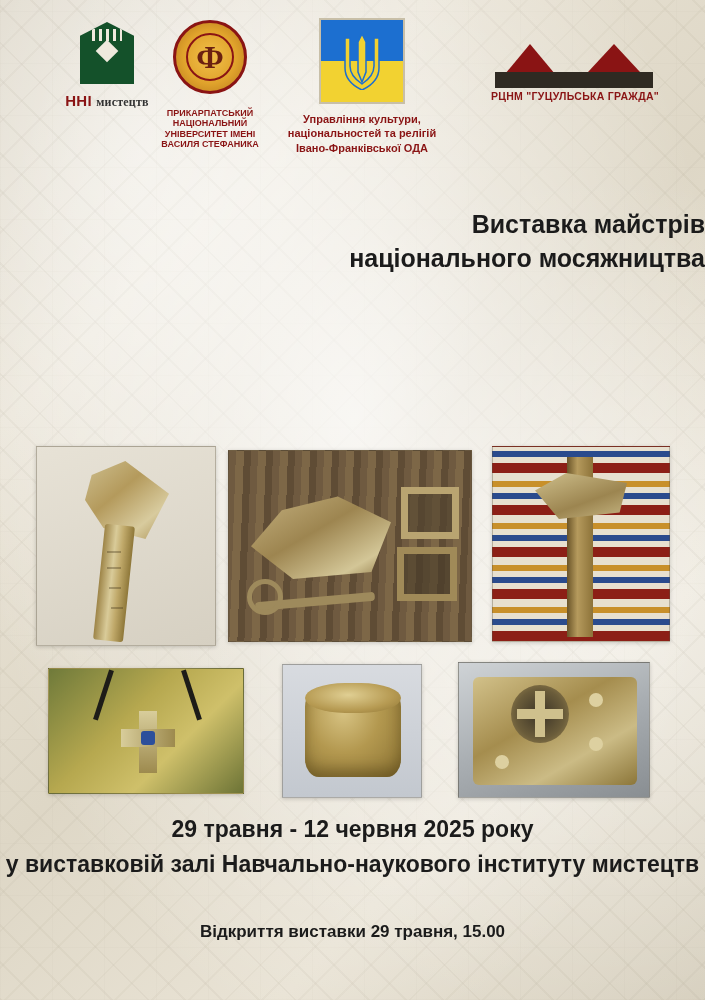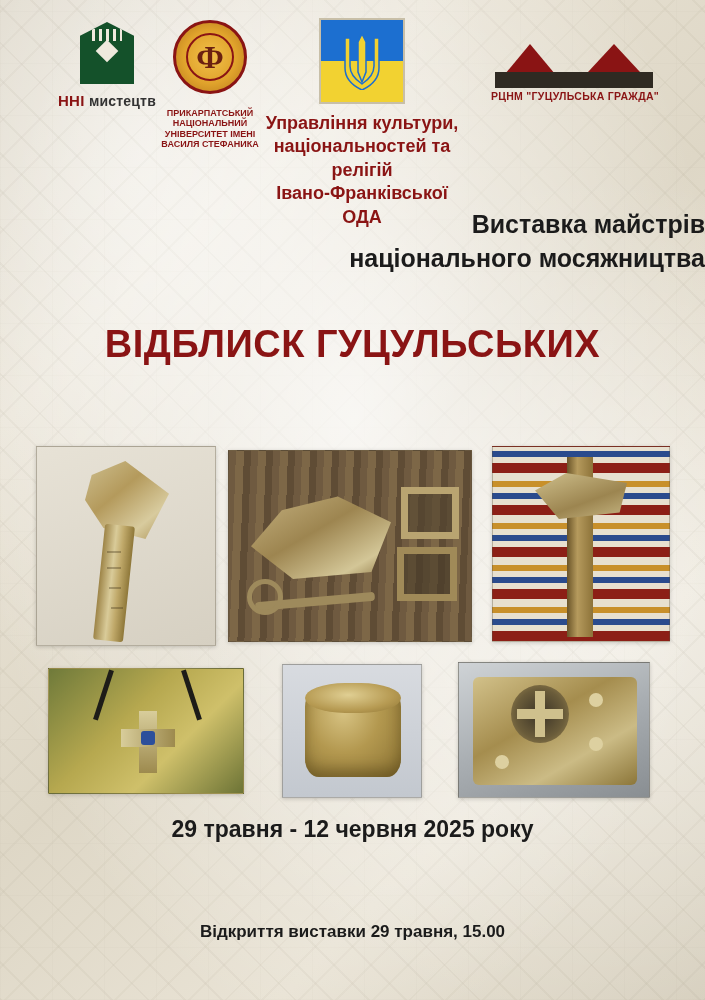--- a/index.html
+++ b/index.html
@@ -86,7 +86,7 @@
     color: #8a1414;
     letter-spacing: 0.2px;
   }
-  .hni-text .small { font-size: 14px; color: #333; }
+  .hni-text .small { font-size: 12px; color: #333; font-family: Liberation Serif, serif; }
 
   .pnu-mark {
     width: 74px; height: 74px;

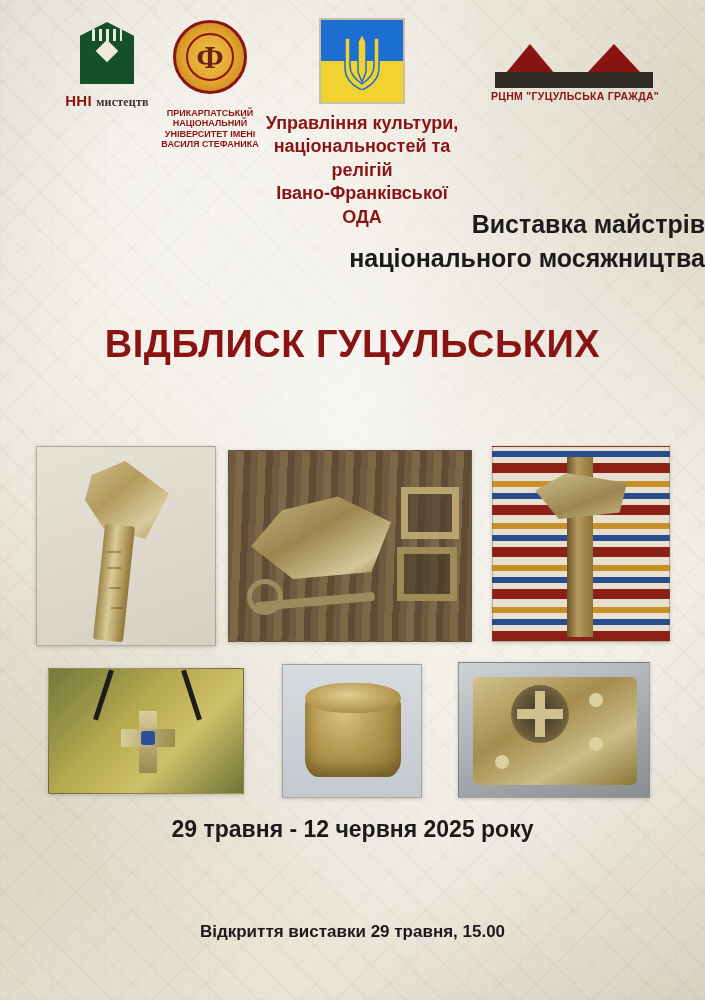--- a/index.html
+++ b/index.html
@@ -140,7 +140,7 @@
   }
   .oda-text {
     margin-top: 8px;
-    font-size: 18px;
+    font-size: 11px;
     font-weight: bold;
     color: #8a1414;
     line-height: 1.3;

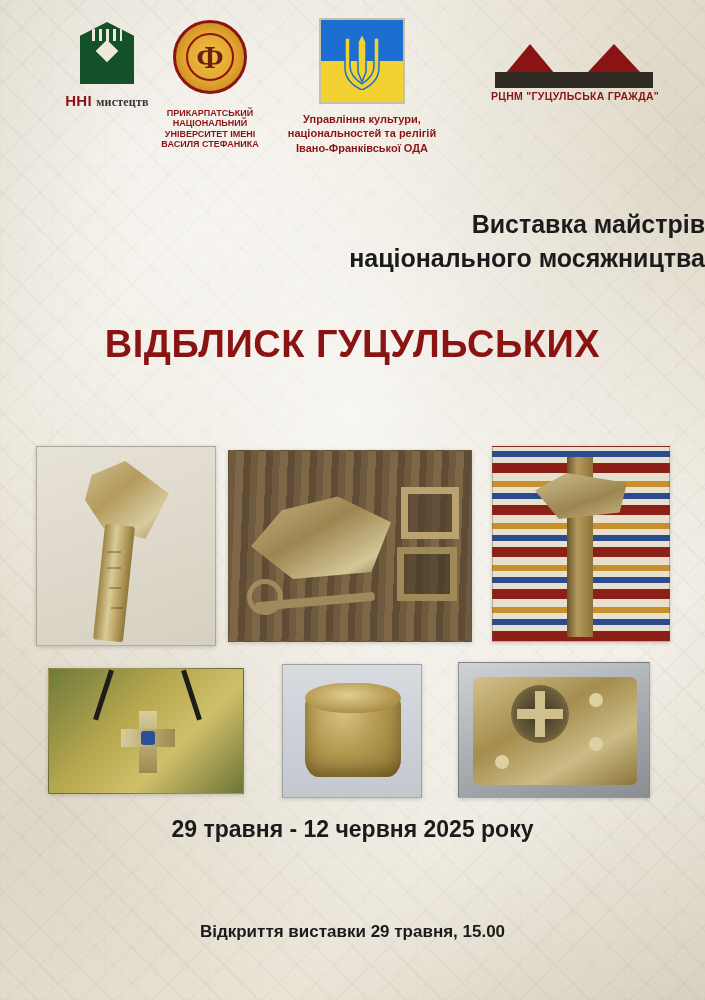--- a/index.html
+++ b/index.html
@@ -389,7 +389,6 @@
   </div>
 
   <div class="maintitle">
-    <div>ВІДБЛИСК ГУЦУЛЬСЬКИХ</div>
   </div>
 
   <div class="photos">

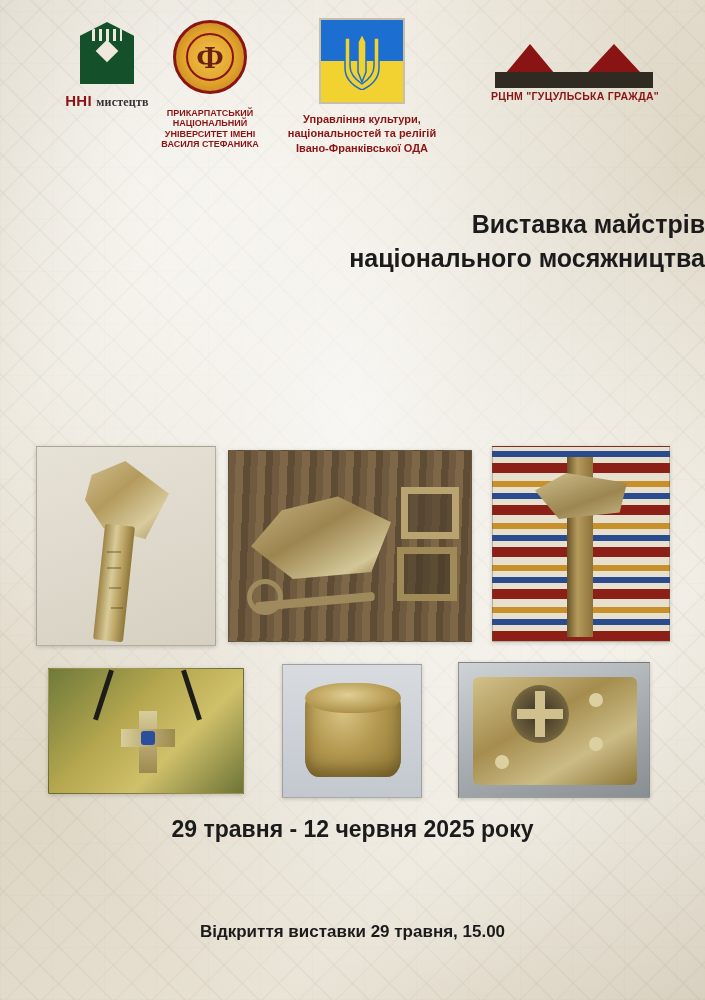--- a/index.html
+++ b/index.html
@@ -439,6 +439,7 @@
 
   <div class="dates">
     <div>29 травня - 12 червня 2025 року</div>
+    <div>у виставковій залі Навчально-наукового інституту мистецтв</div>
   </div>
 
   <div class="opening">Відкриття виставки 29 травня, 15.00</div>

